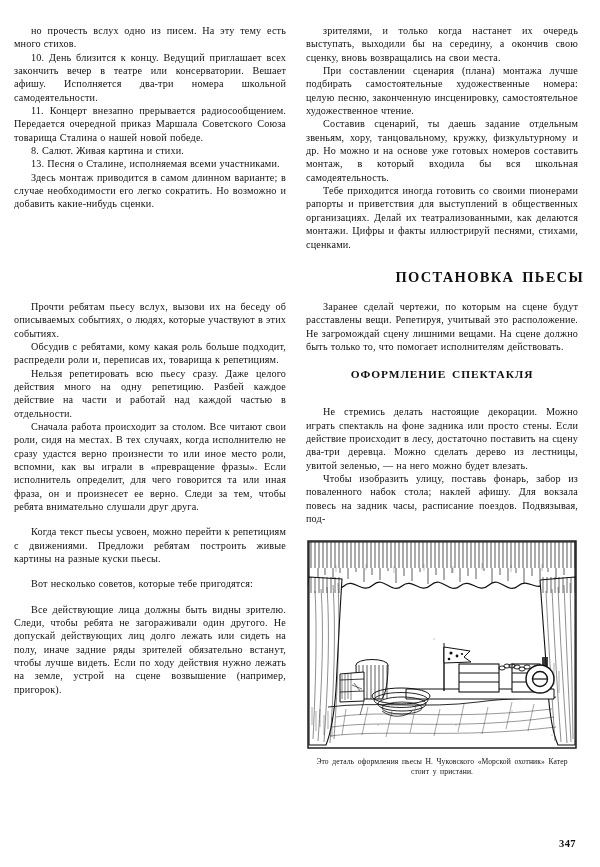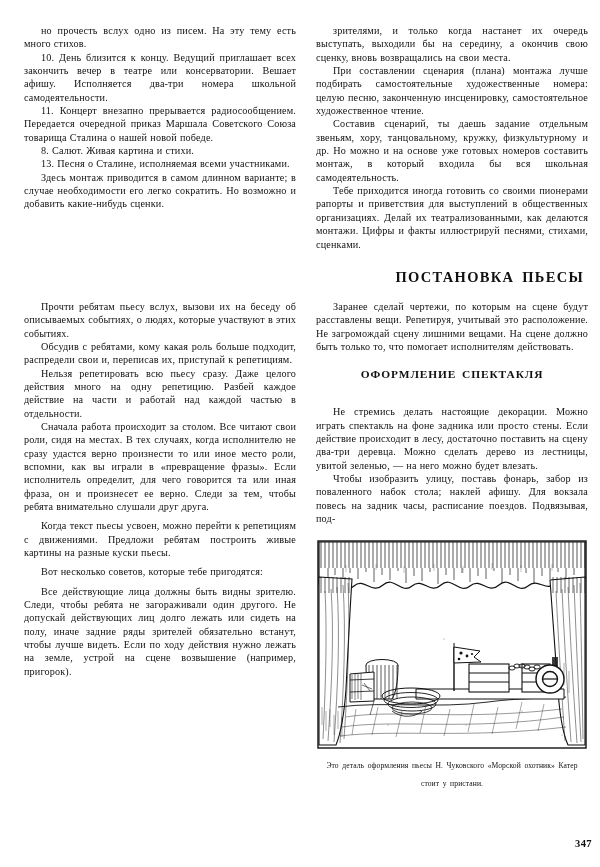--- a/index.html
+++ b/index.html
@@ -21,7 +21,7 @@
     width: 600px;
     height: 867px;
     box-sizing: border-box;
-    padding: 24px 16px 0 24px;
+    padding: 24px 16px 0 14px;
   }
 
   

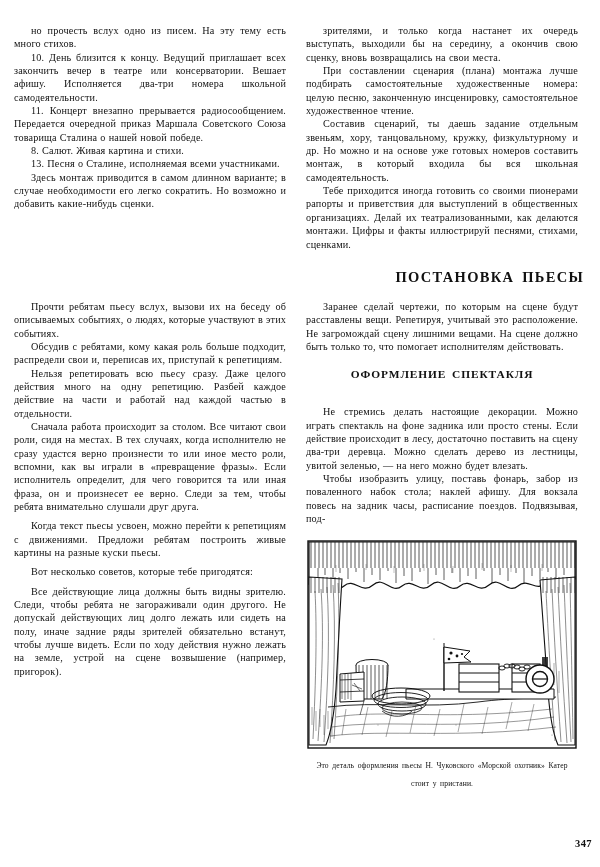--- a/index.html
+++ b/index.html
@@ -134,7 +134,7 @@
 
     <div class="col">
       <p class="body">Прочти ребятам пьесу вслух, вызови их на беседу об описываемых событиях, о людях, которые участвуют в этих событиях.</p>
-      <p class="body">Обсудив с ребятами, кому какая роль больше подходит, распредели свои и, переписав их, приступай к репетициям.</p>
+      <p class="body">Обсудив с ребятами, кому какая роль больше подходит, распредели роли и, переписав их, товарища к репетициям.</p>
       <p class="body">Нельзя репетировать всю пьесу сразу. Даже целого действия много на одну репетицию. Разбей каждое действие на части и работай над каждой частью в отдельности.</p>
       <p class="body">Сначала работа происходит за столом. Все читают свои роли, сидя на местах. В тех случаях, когда исполнителю не сразу удастся верно произнести то или иное место роли, вспомни, как вы играли в «превращение фразы». Если исполнитель определит, для чего говорится та или иная фраза, он и произнесет ее верно. Следи за тем, чтобы ребята внимательно слушали друг друга.</p>
       <p class="body gap">Когда текст пьесы усвоен, можно перейти к репетициям с движениями. Предложи ребятам построить живые картины на разные куски пьесы.</p>

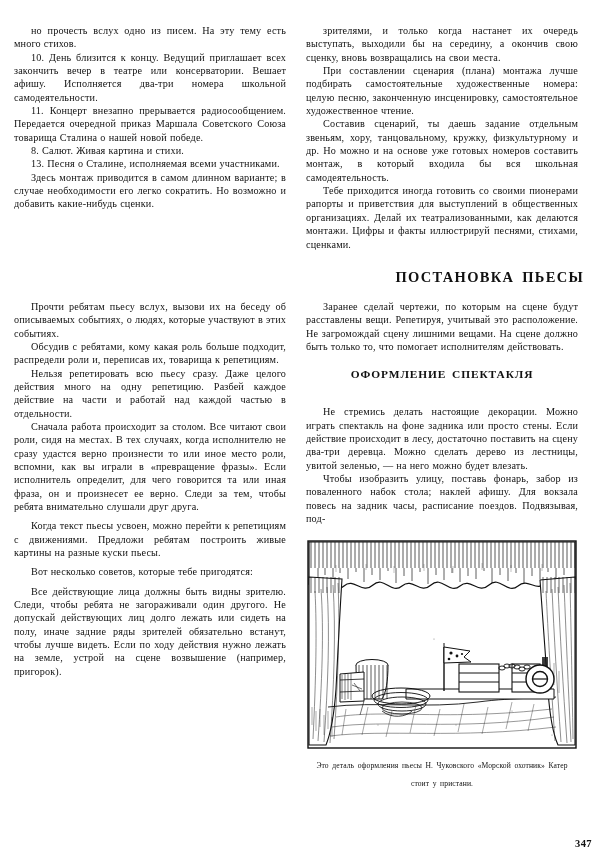--- a/index.html
+++ b/index.html
@@ -47,7 +47,7 @@
     -webkit-font-smoothing: none;
   }
   p.body.gap {
-    margin-top: 6px;
+    margin-top: 12px;
   }
 
   

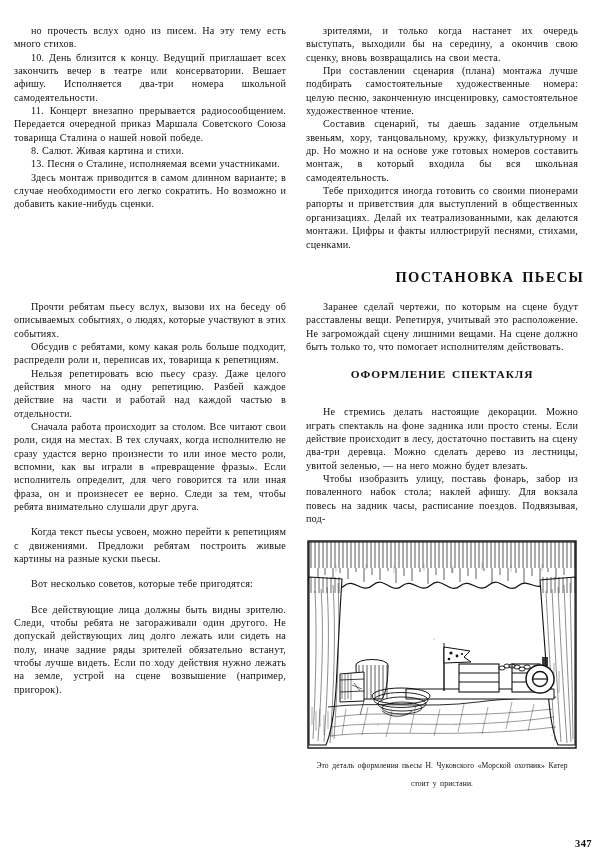--- a/index.html
+++ b/index.html
@@ -81,7 +81,7 @@
   }
   .figure-caption {
     font-size: 7.6px;
-    line-height: 18px;
+    line-height: 10px;
     text-align: center;
     margin-top: 5px;
     letter-spacing: 0.1px;

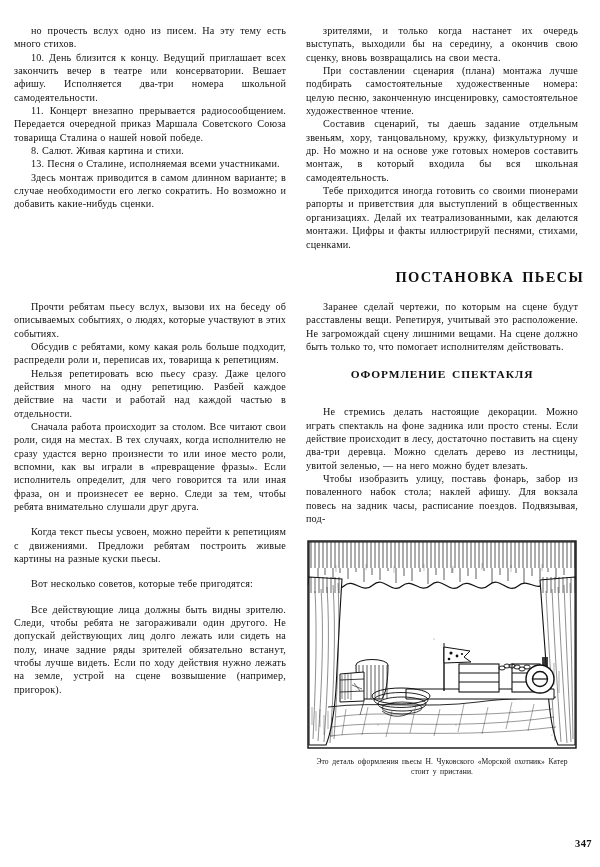--- a/index.html
+++ b/index.html
@@ -91,7 +91,7 @@
   
   .page-number {
     position: absolute;
-    right: 8px;
+    right: 24px;
     bottom: 18px;
     font-size: 10.5px;
     font-weight: bold;

